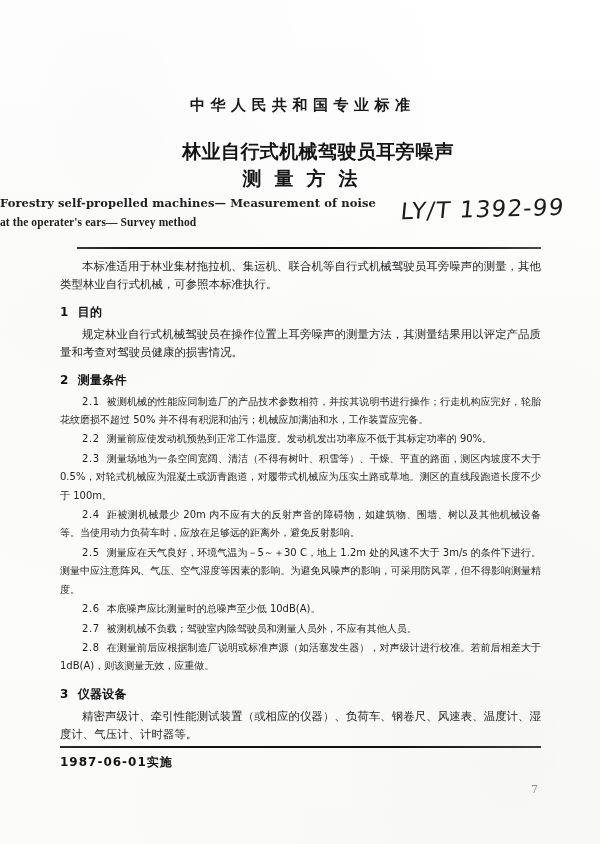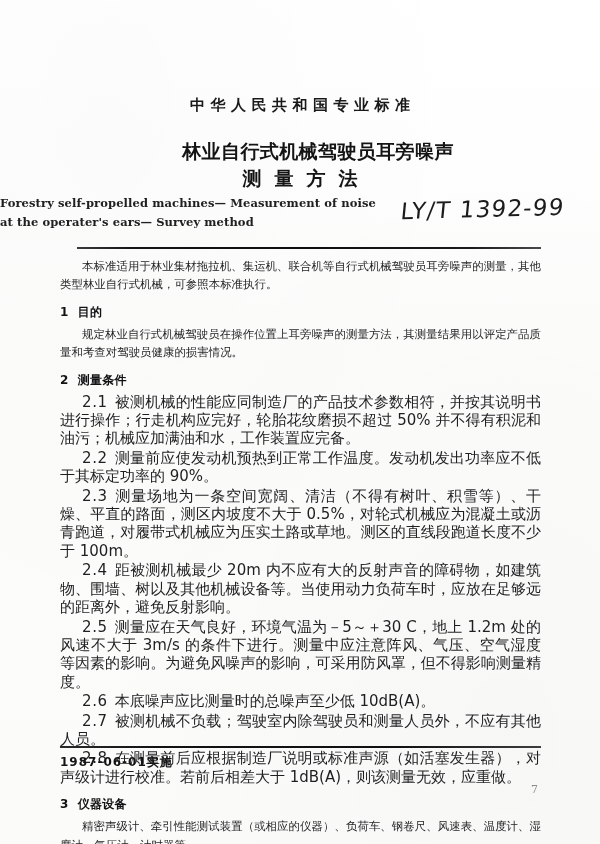--- a/index.html
+++ b/index.html
@@ -88,6 +88,7 @@
   }
   .en-title .en-l2 {
     display: block;
+    font-family: Liberation Serif, serif;
   }
 
   

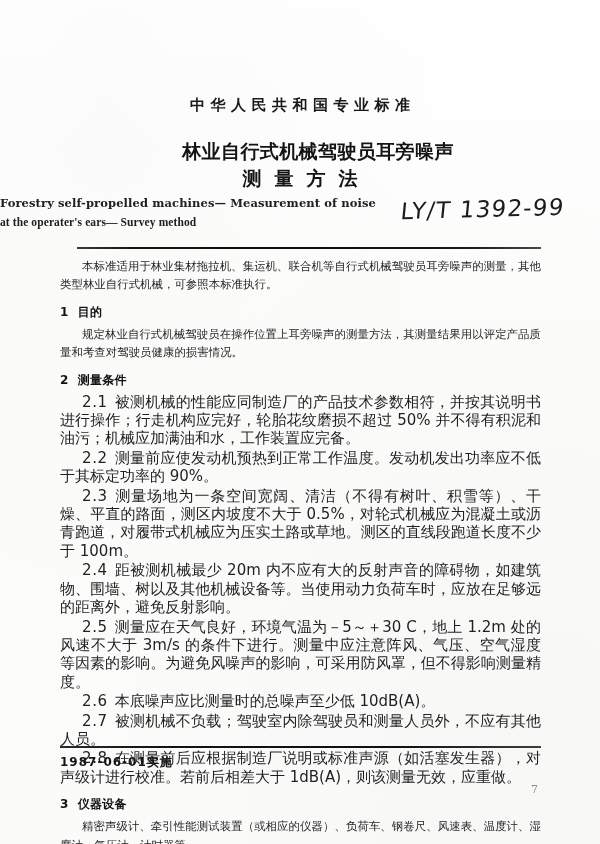--- a/index.html
+++ b/index.html
@@ -153,7 +153,7 @@
   }
   .clause {
     margin: 0 0 1px 0;
-    font-size: 15px;
+    font-size: 10px;
     line-height: 18.4px;
     text-indent: 22px;
     text-align: justify;

